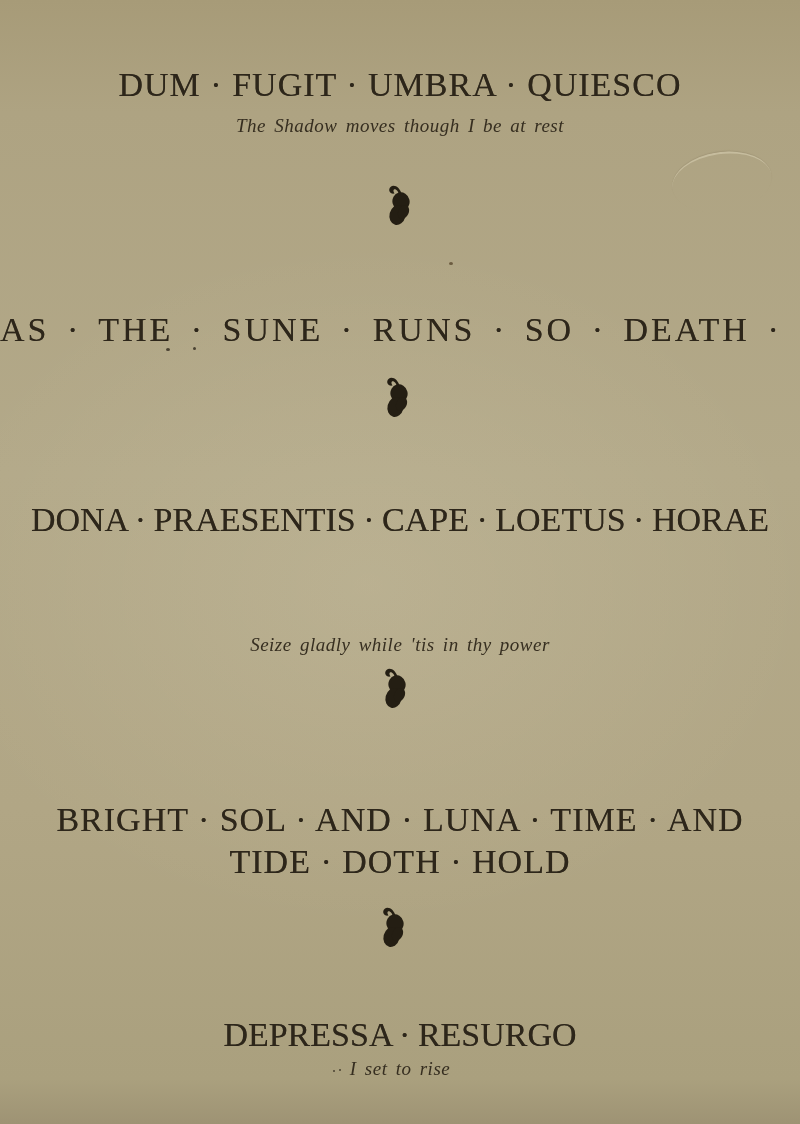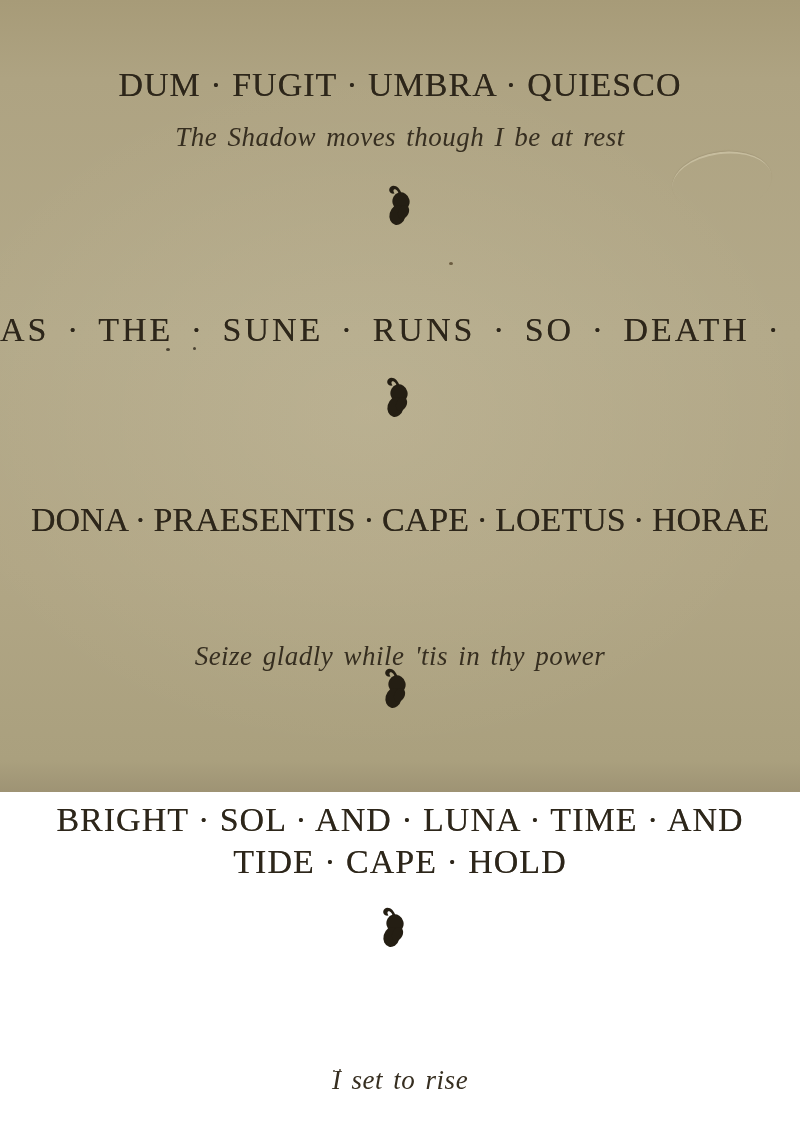--- a/index.html
+++ b/index.html
@@ -10,7 +10,7 @@
   }
   .page {
     position: relative;
-    width: 800px; height: 792px;
+    width: 800px; height: 1124px;
     background:
       radial-gradient(ellipse 620px 480px at 46% 52%, rgba(255,250,228,0.10), rgba(0,0,0,0) 72%),
       linear-gradient(180deg, #a79b78 0%, #aea382 10%, #b3a989 42%, #b1a685 72%, #aaa07e 96%, #9e9374 100%);

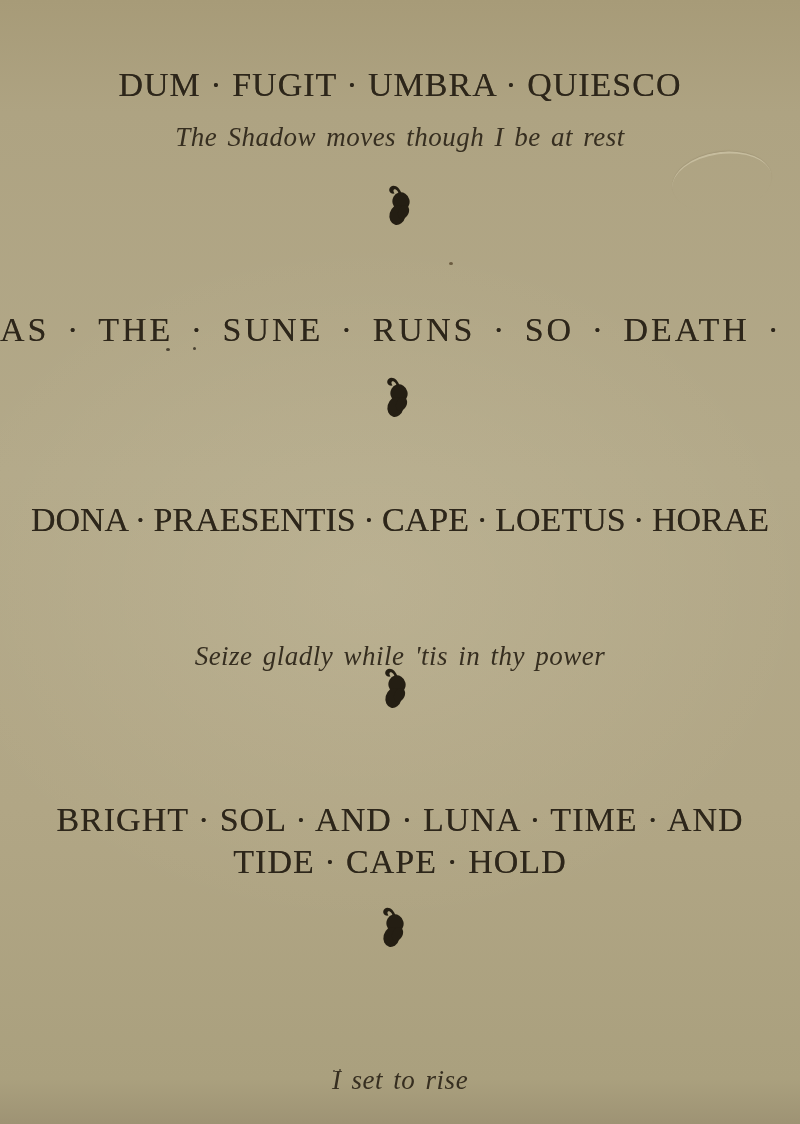--- a/index.html
+++ b/index.html
@@ -30,7 +30,7 @@
   .latin.tight  { letter-spacing: 0px; word-spacing: -1px; margin-top: 6px; }
   .trans {
     font-style: italic;
-    font-size: 27px; line-height: 1;
+    font-size: 19px; line-height: 1;
     color: #362e20;
     letter-spacing: 0.5px; word-spacing: 3px;
   }

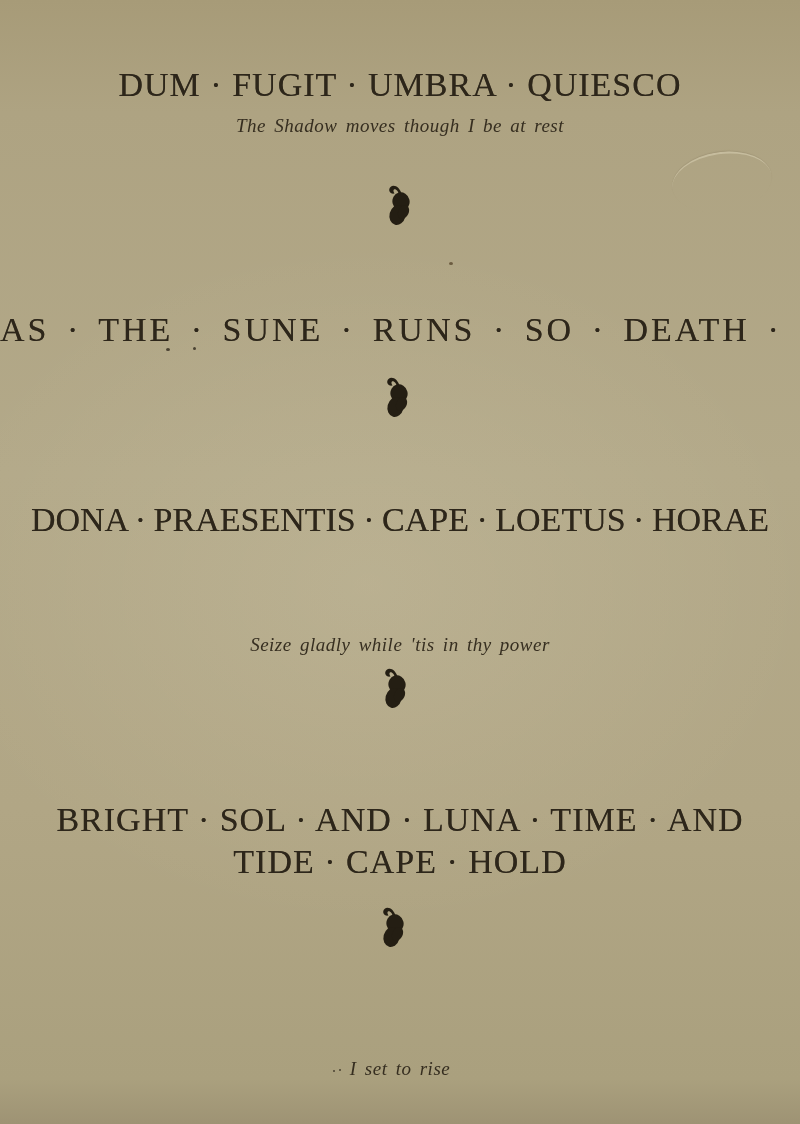--- a/index.html
+++ b/index.html
@@ -117,7 +117,7 @@
   </div>
 
   <h2 class="line latin pos-h4a">BRIGHT · SOL · AND · LUNA · TIME · AND</h2>
-  <h2 class="line latin pos-h4b">TIDE · CAPE · HOLD</h2>
+  <h2 class="line latin pos-h4b">TIDE · DOTH · HOLD</h2>
 
   <div class="fleuron pos-f4">
     <svg viewBox="0 0 26 46" width="26" height="46" aria-hidden="true">

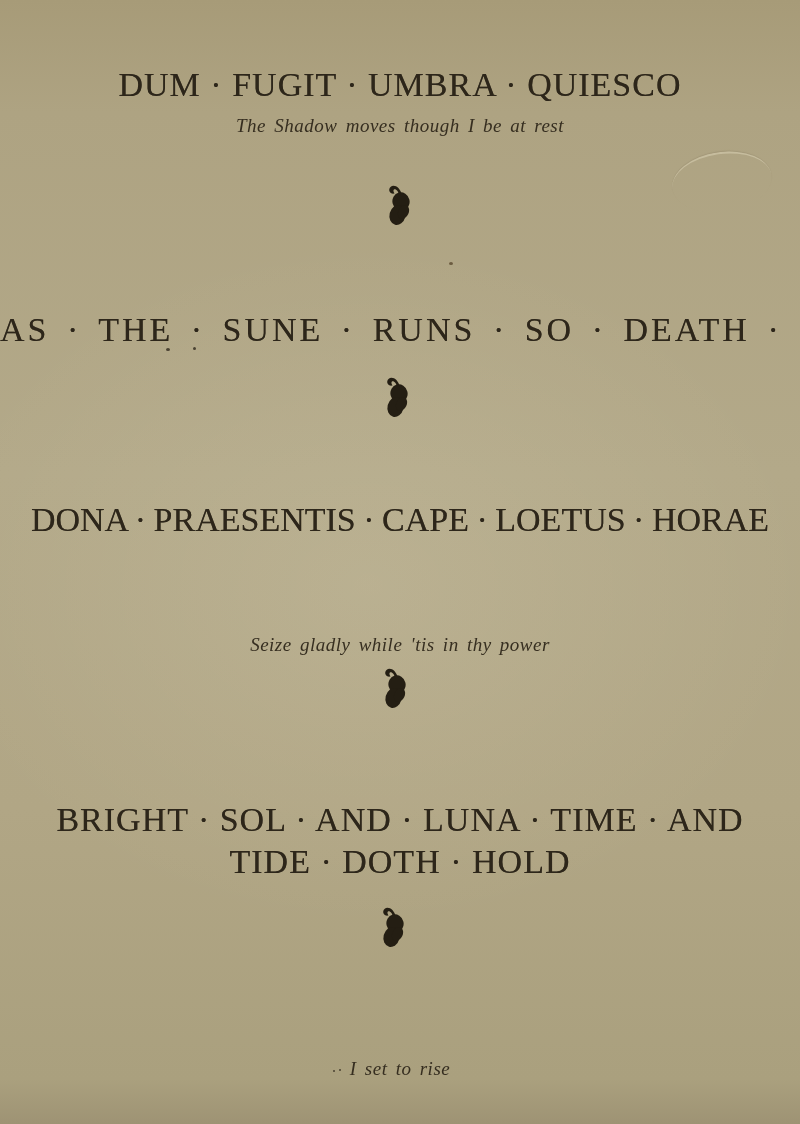--- a/index.html
+++ b/index.html
@@ -130,6 +130,7 @@
     </svg>
   </div>
 
+  <h2 class="line latin tight pos-h5">DEPRESSA · RESURGO</h2>
   <p class="line trans pos-t5">I set to rise</p>
 
   <span class="speck sp1"></span>

